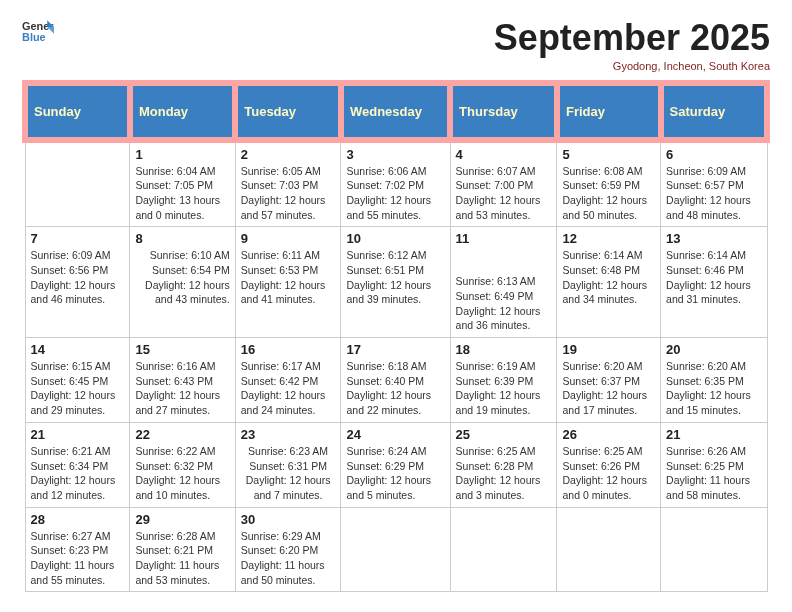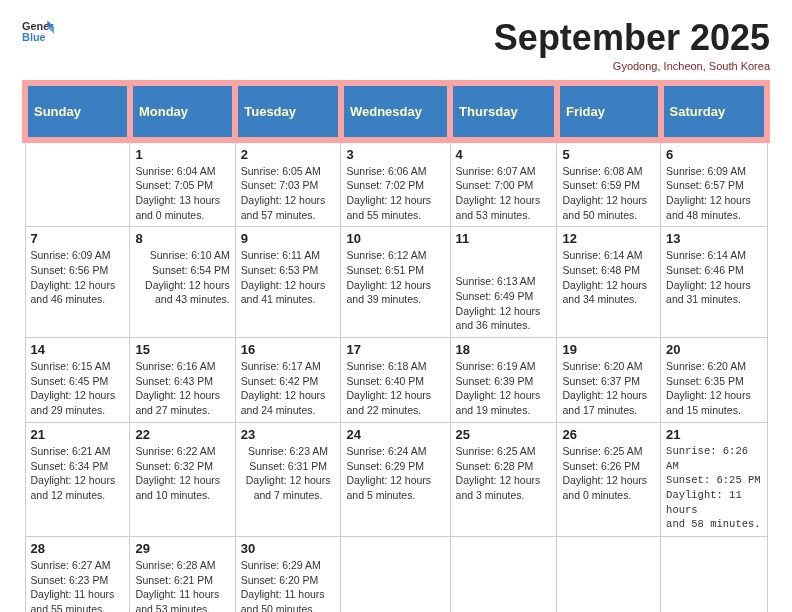--- a/index.html
+++ b/index.html
@@ -311,7 +311,7 @@
           </td>
           <td>
             <span class="day-num">21</span>
-            <div class="day-info" style="white-space: pre-line; font-family: Liberation Mono, monospace;">Sunrise: 6:26 AM
+            <div class="day-info" style="white-space: pre-line;">Sunrise: 6:26 AM
 Sunset: 6:25 PM
 Daylight: 11 hours
 and 58 minutes.</div>

